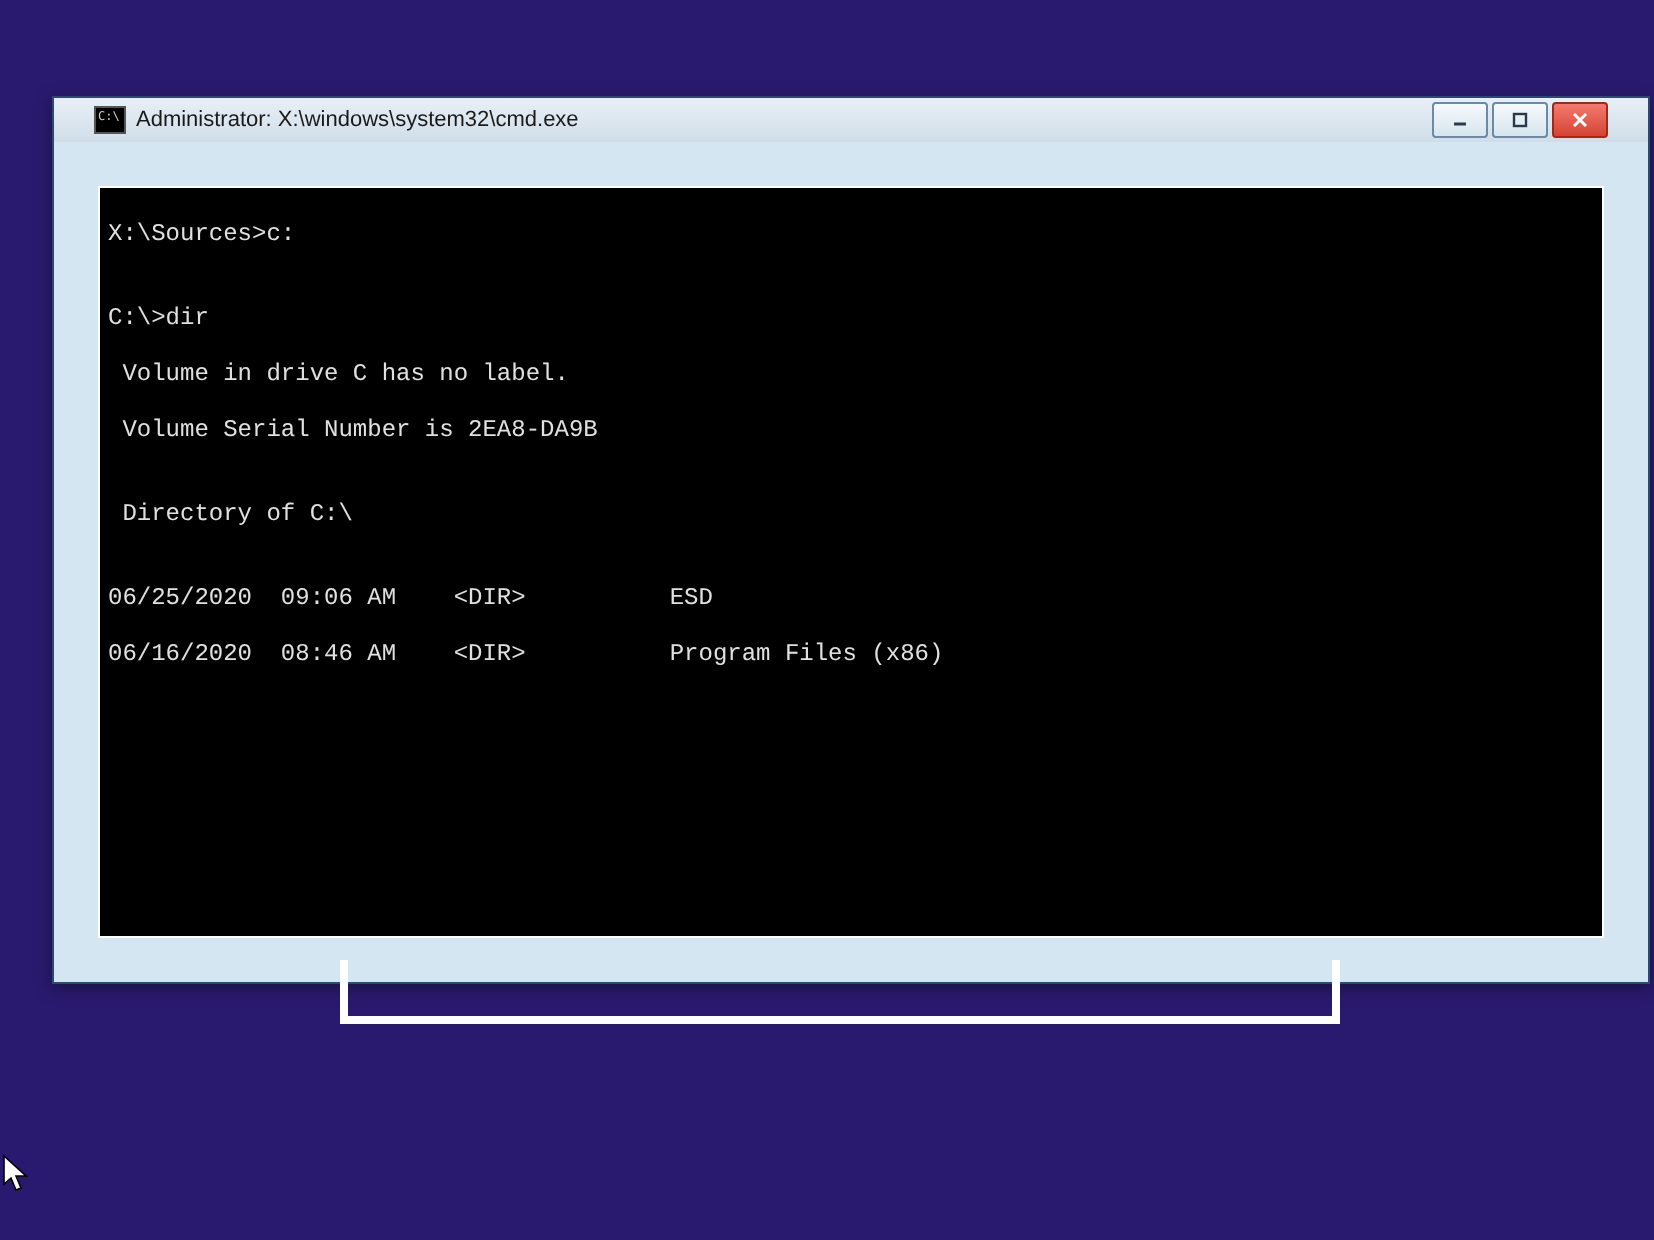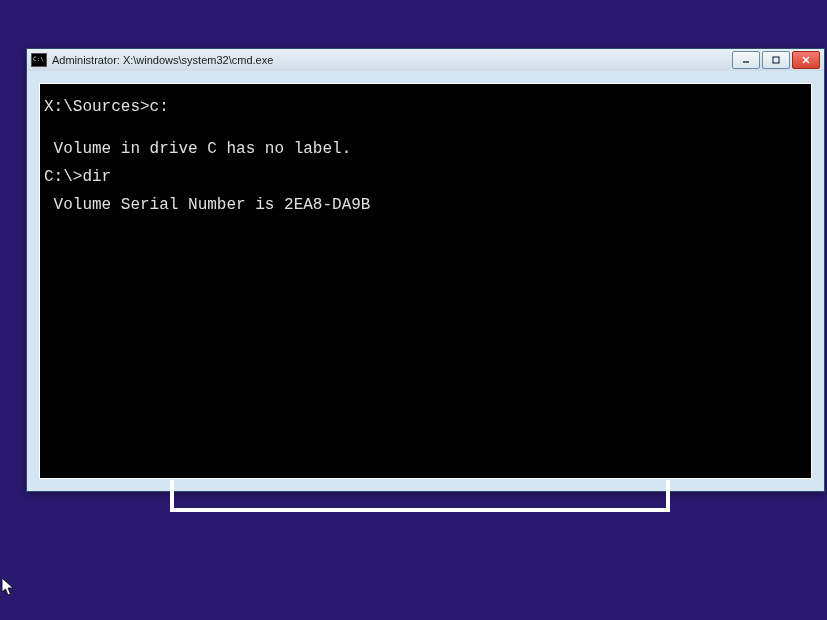--- a/index.html
+++ b/index.html
@@ -29,7 +29,7 @@
     background: linear-gradient(#e8f0f6, #d0dde8);
     display: flex;
     align-items: center;
-    padding: 0 4px;
+    padding: 0 20px;
     font-size: 11px;
     color: #1a1a1a;
   }

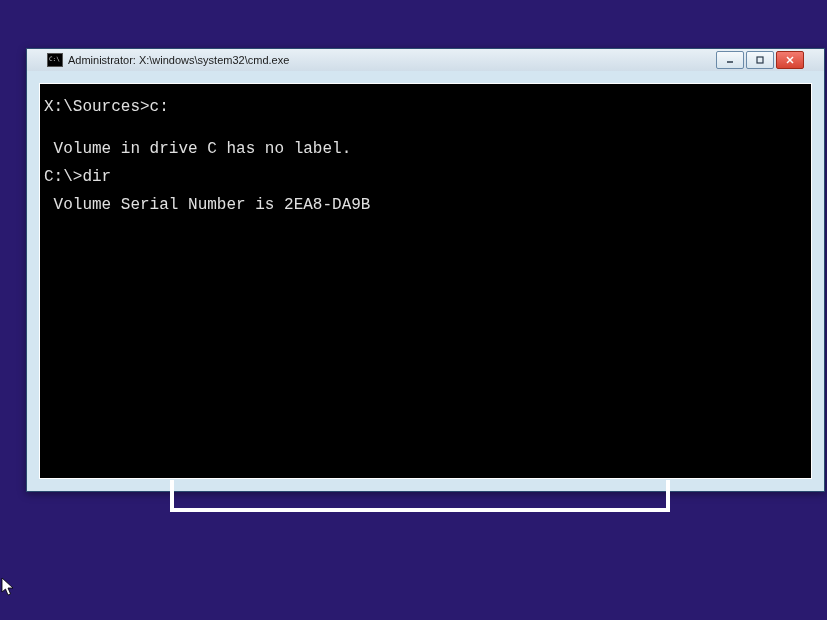--- a/index.html
+++ b/index.html
@@ -81,12 +81,12 @@
   .win-btn svg { display: block; }
   .console {
     flex: 1;
-    margin: 12px;
+    margin: 22px;
     background: #000;
     border: 1px solid #fff;
     padding: 2px 4px;
     font-family: Consolas, 'Courier New', monospace;
-    font-size: 16px;
+    font-size: 12px;
     line-height: 14px;
     color: #e0e0e0;
     white-space: pre;

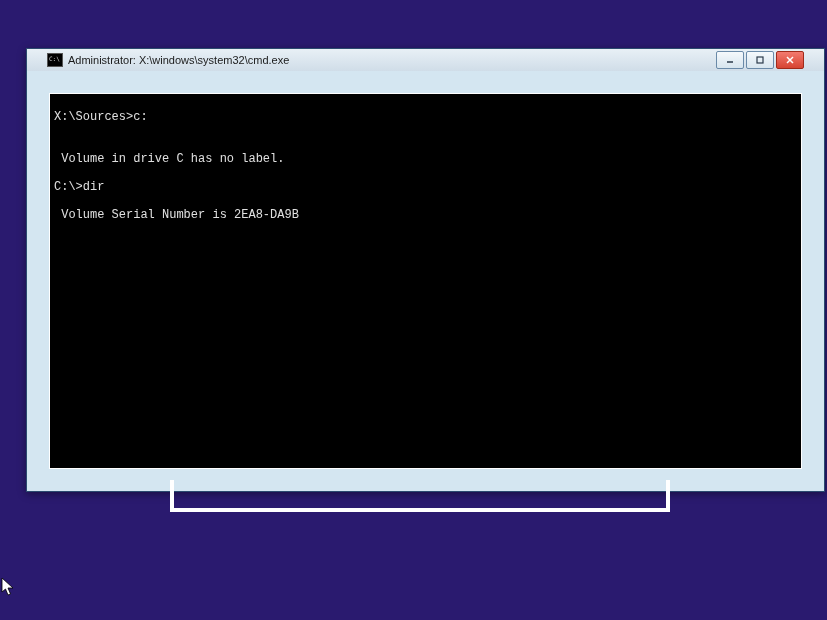--- a/index.html
+++ b/index.html
@@ -141,8 +141,8 @@
   <div class="console">
 <div class="line">X:\Sources&gt;c:</div>
 <div class="line"></div>
+<div class="line">C:\&gt;dir</div>
 <div class="line"> Volume in drive C has no label.</div>
-<div class="line">C:\&gt;dir</div>
 <div class="line"> Volume Serial Number is 2EA8-DA9B</div>
 <div class="line"></div>
 <div class="line"></div>

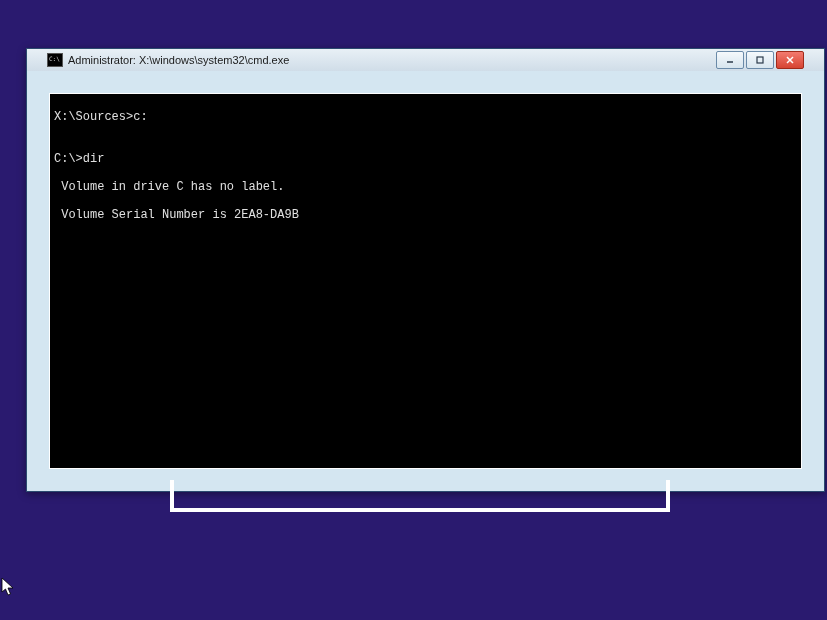--- a/index.html
+++ b/index.html
@@ -145,6 +145,7 @@
 <div class="line"> Volume in drive C has no label.</div>
 <div class="line"> Volume Serial Number is 2EA8-DA9B</div>
 <div class="line"></div>
+<div class="line"> Directory of C:\</div>
 <div class="line"></div>
 
 

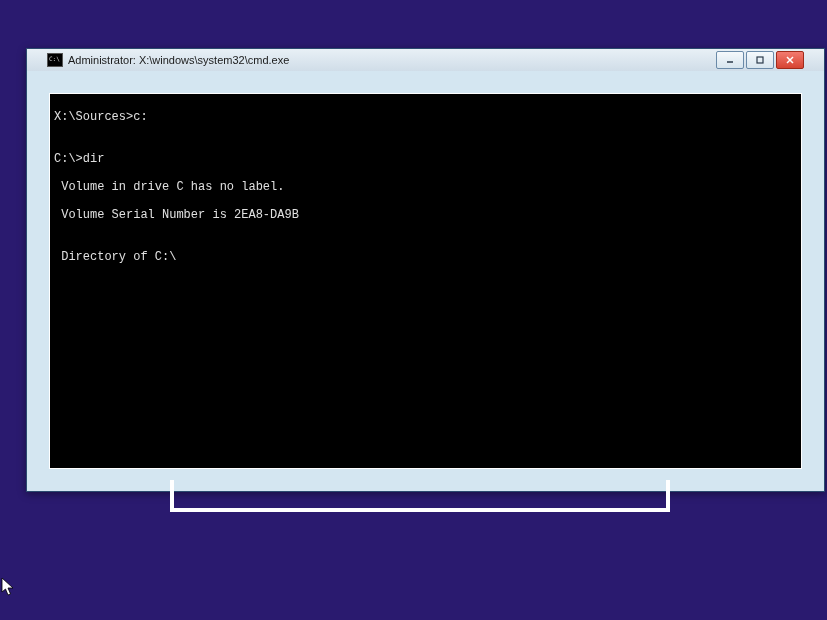--- a/index.html
+++ b/index.html
@@ -147,6 +147,7 @@
 <div class="line"></div>
 <div class="line"> Directory of C:\</div>
 <div class="line"></div>
+<div class="line">06/25/2020  09:06 AM    &lt;DIR&gt;          ESD</div>
 
 
 <div class="line"></div>

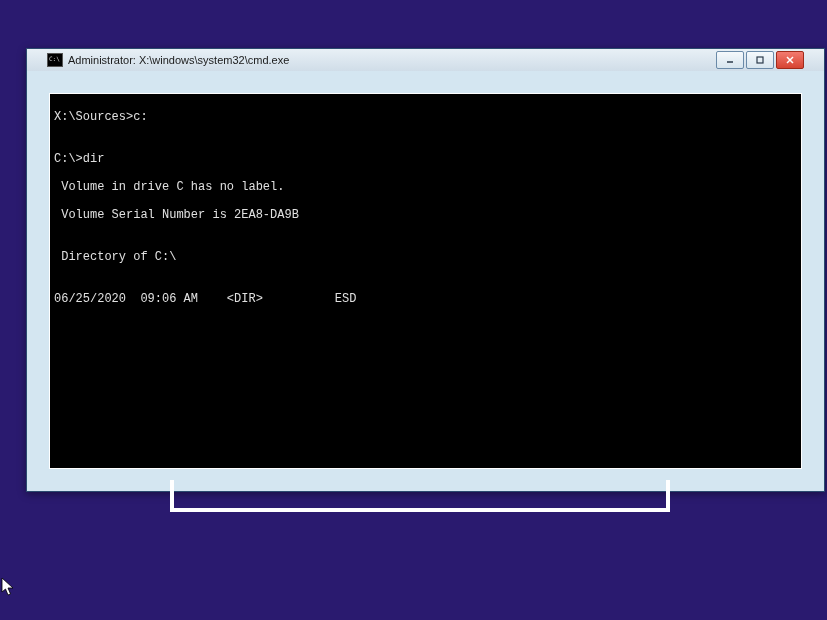--- a/index.html
+++ b/index.html
@@ -148,6 +148,7 @@
 <div class="line"> Directory of C:\</div>
 <div class="line"></div>
 <div class="line">06/25/2020  09:06 AM    &lt;DIR&gt;          ESD</div>
+<div class="line">06/16/2020  08:46 AM    &lt;DIR&gt;          Program Files (x86)</div>
 
 
 <div class="line"></div>

